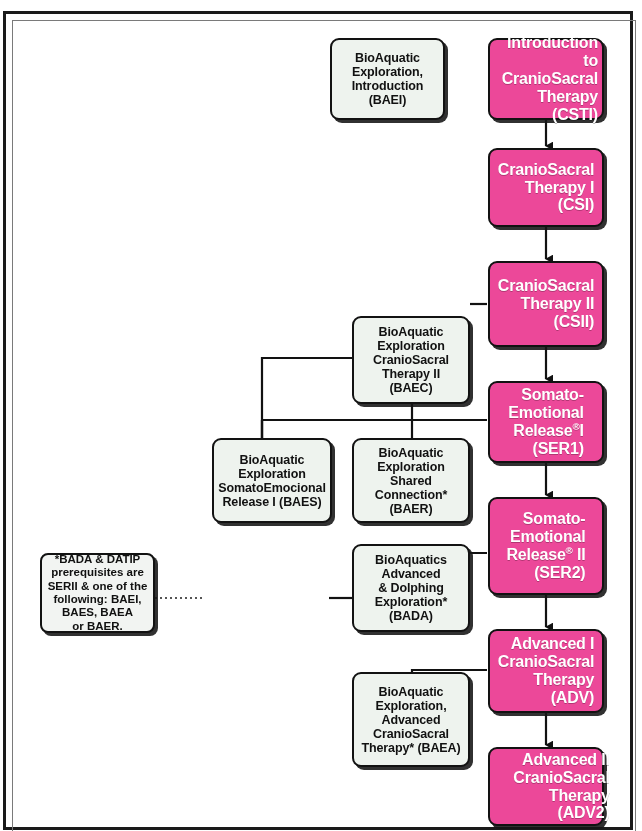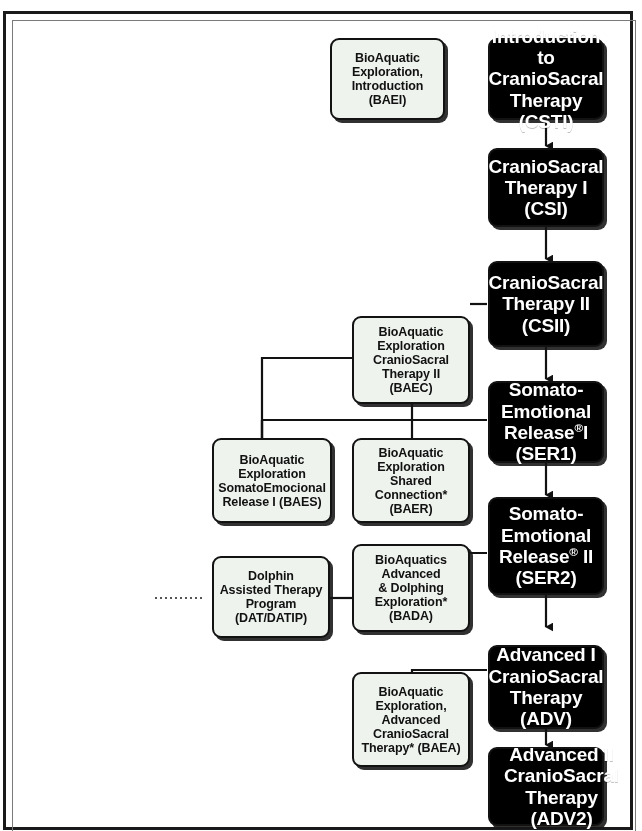--- a/index.html
+++ b/index.html
@@ -51,12 +51,13 @@
   .node .lbl{display:block;padding:0 4px;}
 
   .teal{
-    background:#000000;
+    background:#ec4899;
     color:#ffffff;
     font-weight:bold;
-    font-size:19px;
+    font-size:16px;
     letter-spacing:-0.2px;
     text-shadow:0 1px 0 rgba(0,0,0,.25);
+    text-align:right;
   }
   .pale{
     background:#eef3ee;

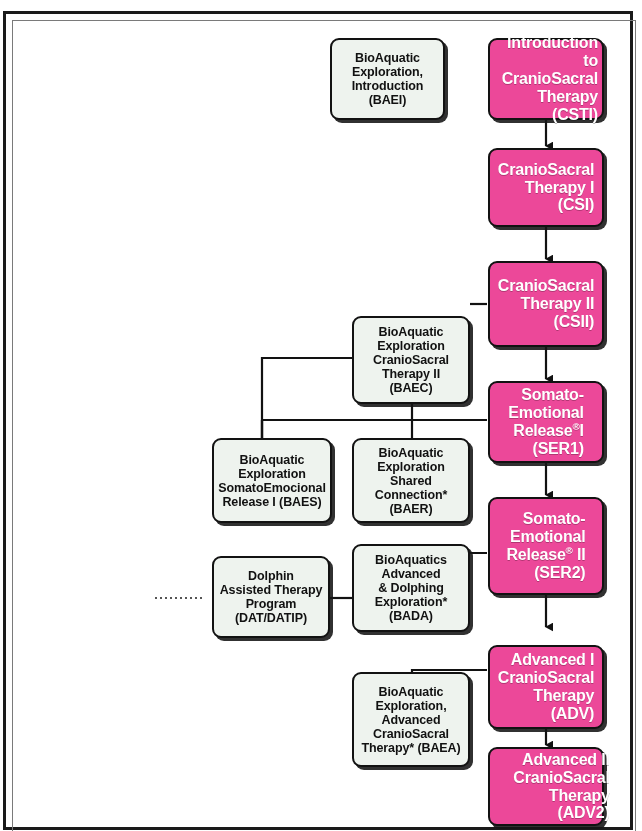--- a/index.html
+++ b/index.html
@@ -164,6 +164,9 @@
     <span class="lbl">Somato-<br>Emotional<br>Release<sup>®</sup> II<br>(SER2)</span>
   </div>
 
+  <div class="node note" style="left:40px;top:545px;width:115px;height:80px;">
+    <span class="lbl">*BADA &amp; DATIP<br>prerequisites are<br>SERII &amp; one of the<br>following: BAEI,<br>BAES, BAEA<br>or BAER.</span>
+  </div>
 
   <div class="node pale" style="left:212px;top:548px;width:118px;height:82px;">
     <span class="lbl">Dolphin<br>Assisted Therapy<br>Program<br>(DAT/DATIP)</span>

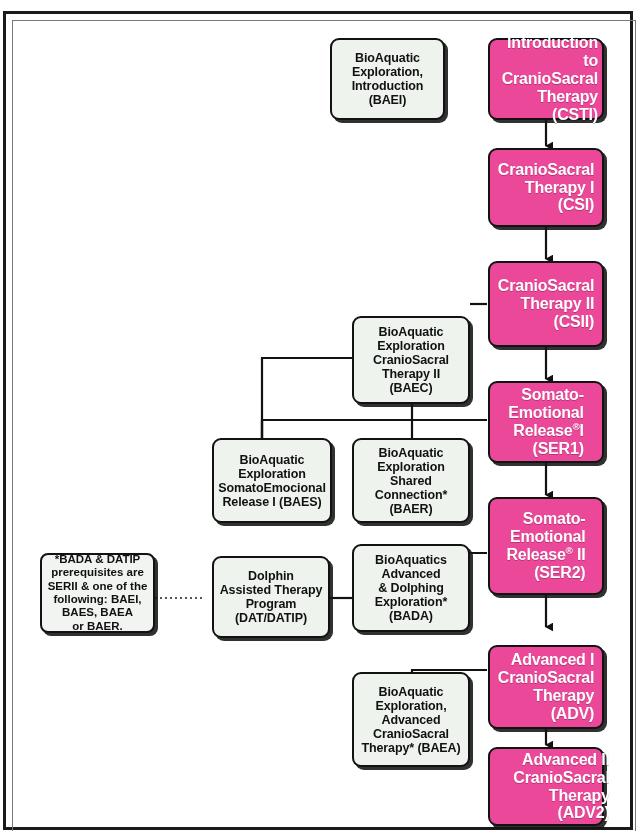--- a/index.html
+++ b/index.html
@@ -168,9 +168,6 @@
     <span class="lbl">*BADA &amp; DATIP<br>prerequisites are<br>SERII &amp; one of the<br>following: BAEI,<br>BAES, BAEA<br>or BAER.</span>
   </div>
 
-  <div class="node pale" style="left:212px;top:548px;width:118px;height:82px;">
-    <span class="lbl">Dolphin<br>Assisted Therapy<br>Program<br>(DAT/DATIP)</span>
-  </div>
 
   <div class="node pale" style="left:352px;top:536px;width:118px;height:88px;">
     <span class="lbl">BioAquatics<br>Advanced<br>&amp; Dolphing<br>Exploration*<br>(BADA)</span>

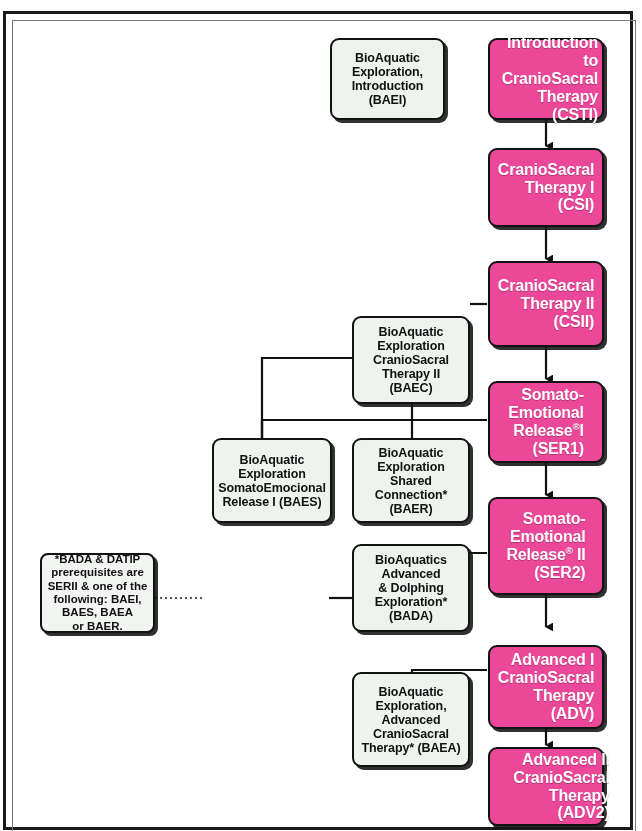--- a/index.html
+++ b/index.html
@@ -173,7 +173,7 @@
     <span class="lbl">BioAquatics<br>Advanced<br>&amp; Dolphing<br>Exploration*<br>(BADA)</span>
   </div>
 
-  <div class="node teal" style="left:488px;top:637px;width:116px;height:84px;">
+  <div class="node teal" style="left:488px;top:621px;width:116px;height:84px;">
     <span class="lbl">Advanced I<br>CranioSacral<br>Therapy<br>(ADV)</span>
   </div>
 

